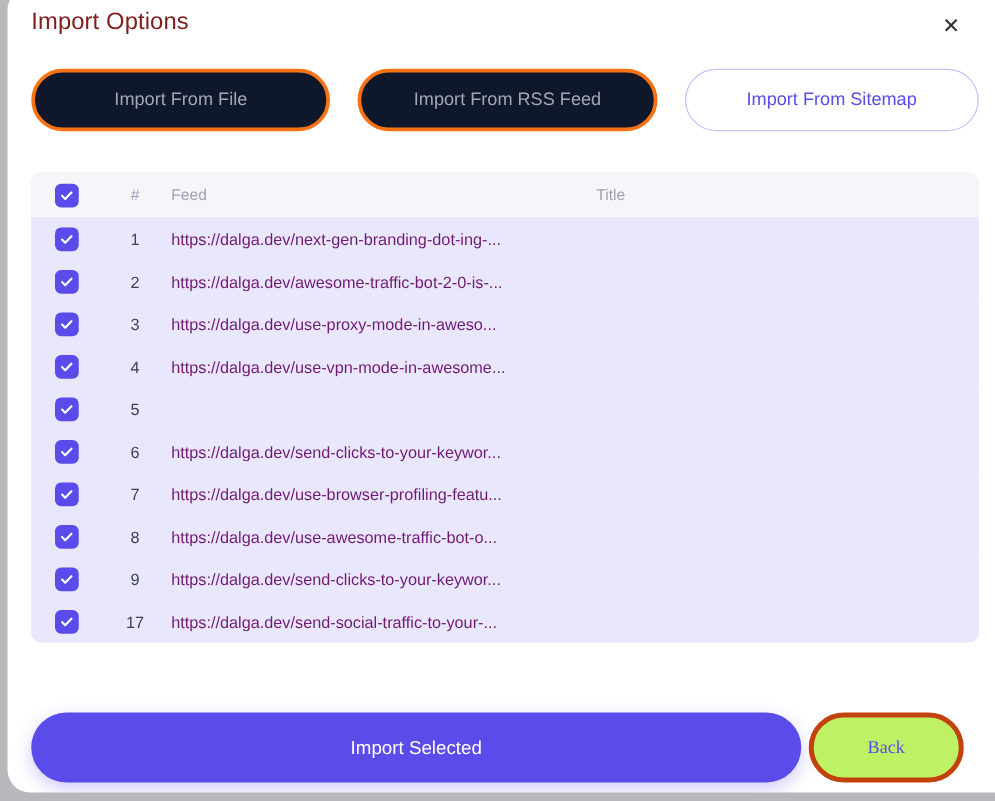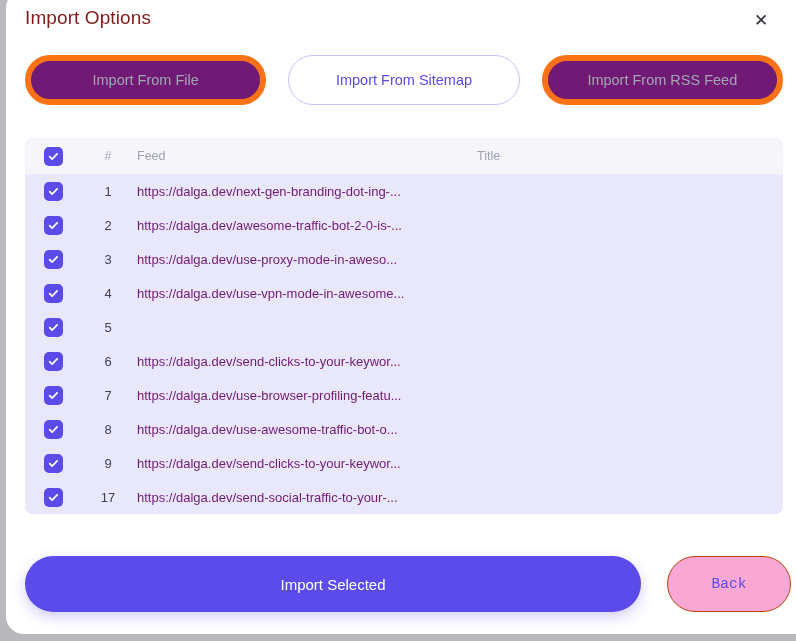--- a/index.html
+++ b/index.html
@@ -83,8 +83,8 @@
     box-sizing: border-box;
     cursor: pointer;
     font-family: "Liberation Sans", sans-serif;
-    background: #701a75;
-    border: 6px solid #f97316;
+    background: #0f172a;
+    border: 3px solid #f97316;
     color: #a4a6b3;
   }
   .tab-button.active {

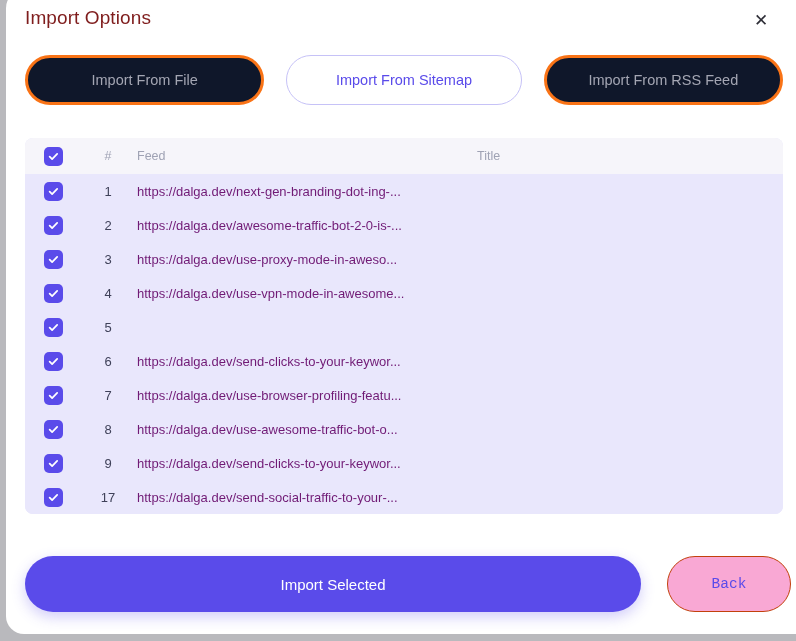--- a/index.html
+++ b/index.html
@@ -221,8 +221,8 @@
 
   <div id="source-tabs">
       <button class="tab-button">Import From File</button>
+      <button class="tab-button">Import From RSS Feed</button>
       <button class="tab-button active">Import From Sitemap</button>
-      <button class="tab-button">Import From RSS Feed</button>
     </div>
 
   <div id="import-table">

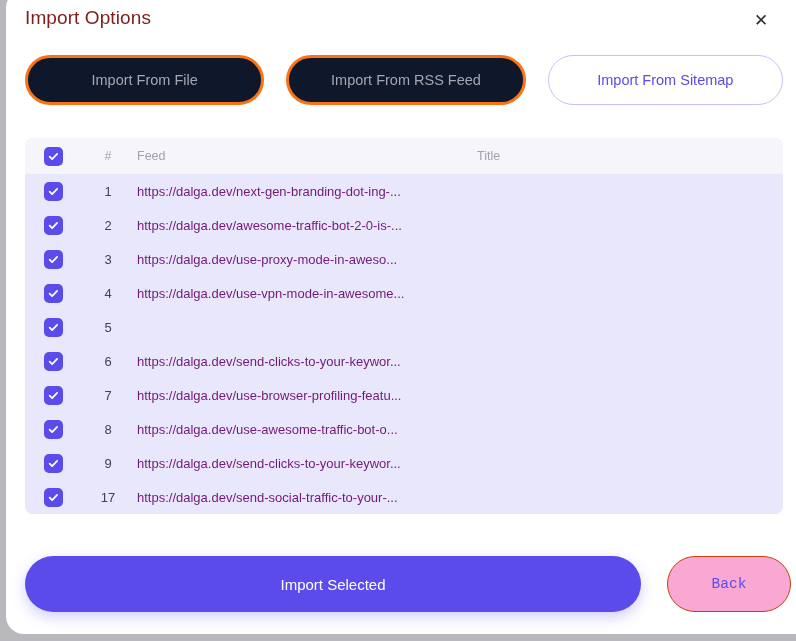--- a/index.html
+++ b/index.html
@@ -173,11 +173,11 @@
   #modal-footer {
     position: absolute;
     left: 19px;
-    top: 566px;
+    top: 580px;
     width: 758px;
     height: 56px;
     display: flex;
-    gap: 26px;
+    gap: 6px;
   }
   #import-selected-button {
     flex: 0 0 616px;

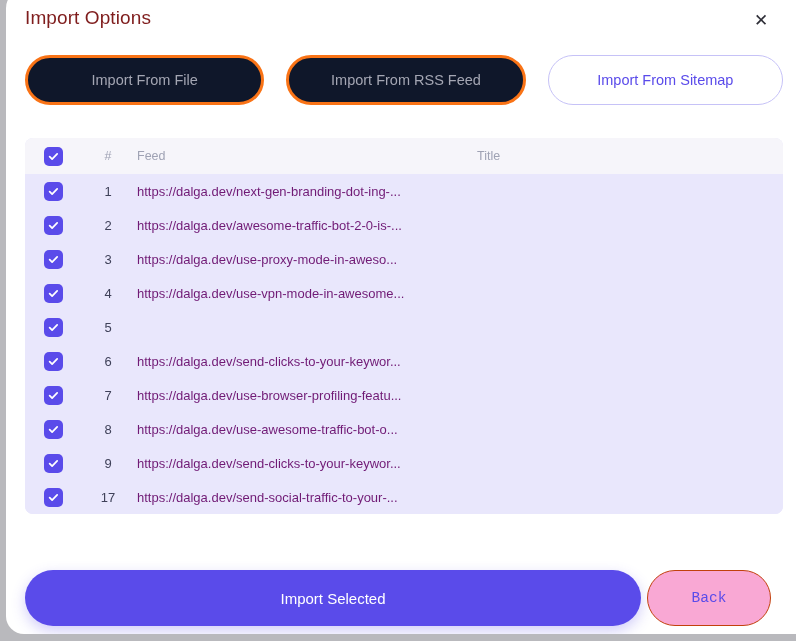--- a/index.html
+++ b/index.html
@@ -198,15 +198,15 @@
     flex: 0 0 124px;
     height: 56px;
     border-radius: 28px;
-    background: #f9a8d4;
-    border: 1px solid #c2410c;
+    background: #bef264;
+    border: 4px solid #c2410c;
     color: #5a4bea;
     font-size: 14.5px;
     display: flex;
     align-items: center;
     justify-content: center;
     cursor: pointer;
-    font-family: Liberation Mono, monospace;
+    font-family: Liberation Serif, serif;
   }
 </style>
 </head>

